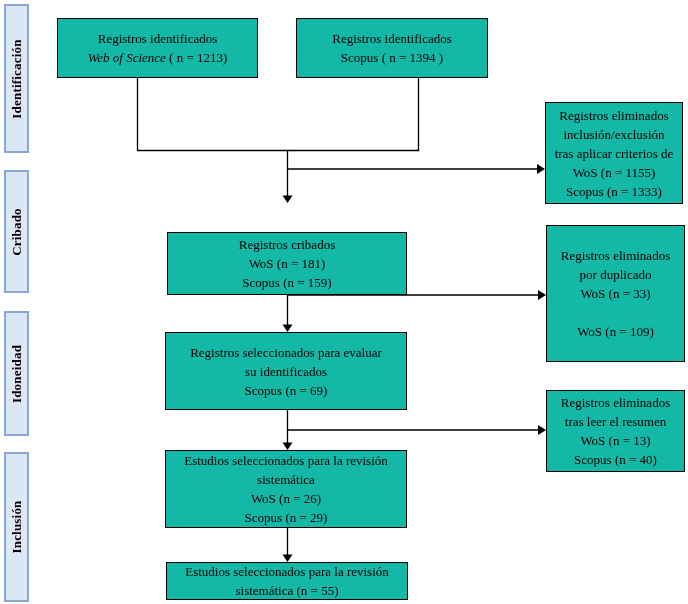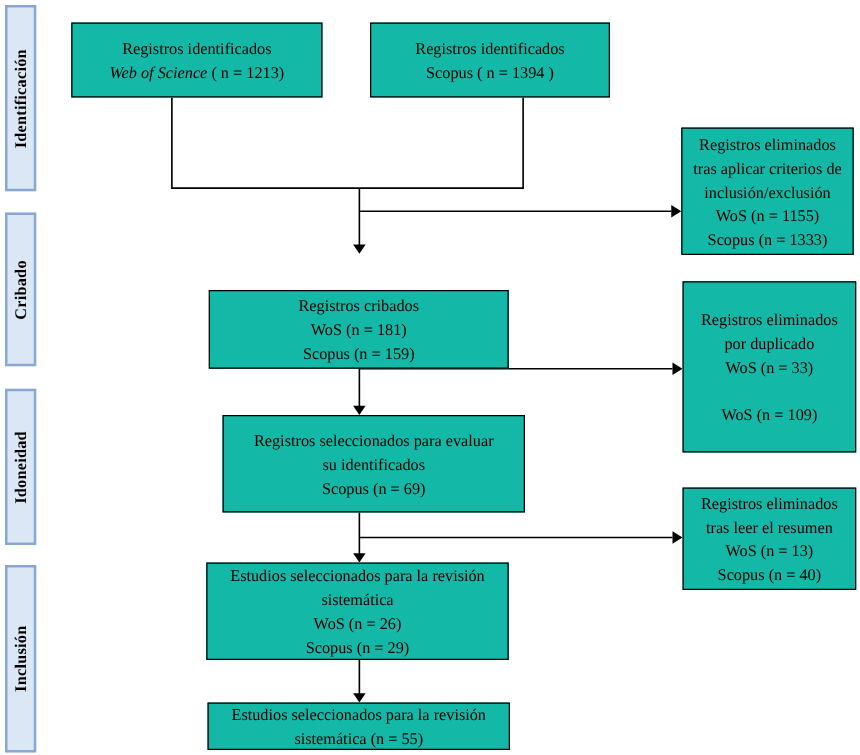--- a/index.html
+++ b/index.html
@@ -108,8 +108,8 @@
 
   <div class="fbox" style="left:545px; top:102px; width:138px; height:102px;">
     <div class="line">Registros eliminados</div>
+    <div class="line">inclusión/exclusión</div>
     <div class="line">tras aplicar criterios de</div>
-    <div class="line">inclusión/exclusión</div>
     <div class="line">WoS (n = 1155)</div>
     <div class="line">Scopus (n = 1333)</div>
   </div>

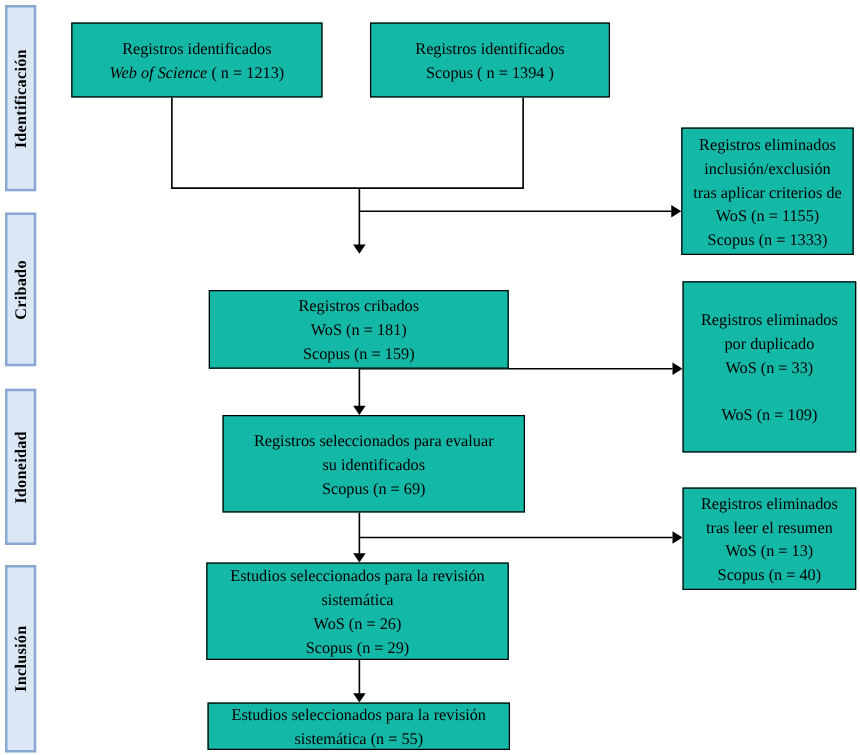--- a/index.html
+++ b/index.html
@@ -135,7 +135,7 @@
     <div class="line">Scopus (n = 159)</div>
   </div>
 
-  <div class="fbox" style="left:165px; top:332px; width:242px; height:78px;margin-left:13px;">
+  <div class="fbox" style="left:165px; top:332px; width:242px; height:78px;">
     <div class="line">Registros seleccionados para evaluar</div>
     <div class="line">su identificados</div>
     <div class="line">Scopus (n = 69)</div>

